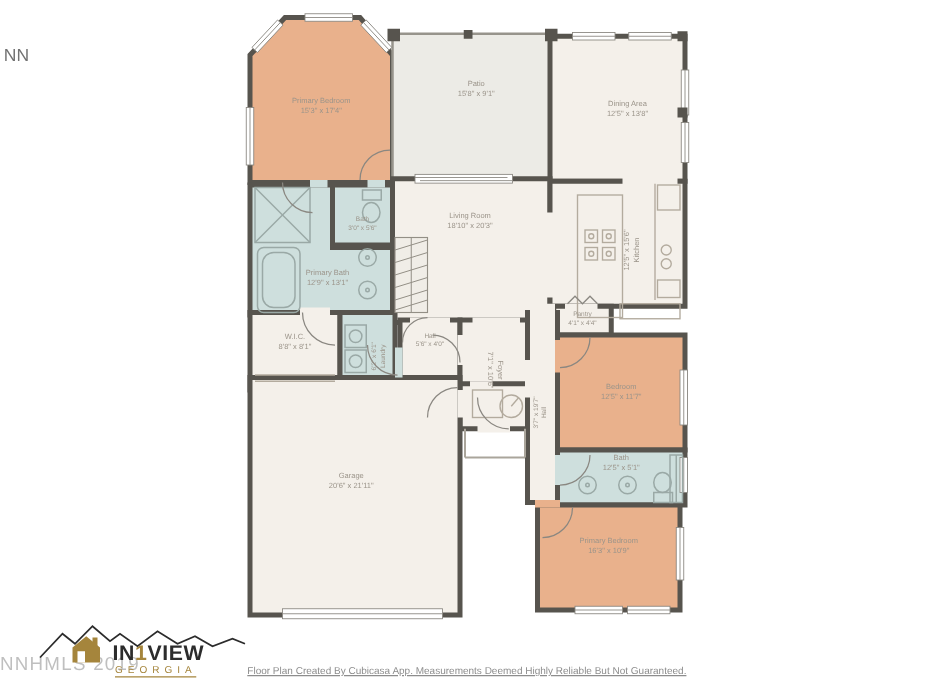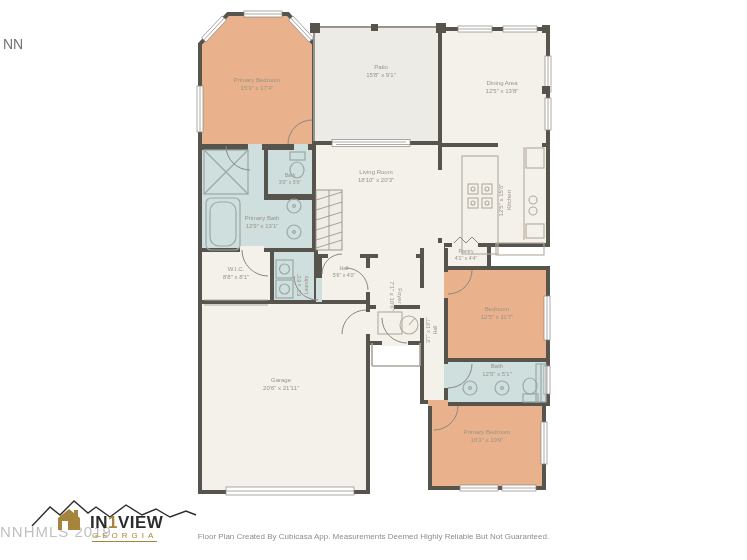--- a/index.html
+++ b/index.html
@@ -41,7 +41,7 @@
   #brand .wordmark .gold{color:#a5853c;}
   #brand .region{position:absolute;left:64px;top:33px;font-size:8px;letter-spacing:4px;
     color:#a5853c;border-bottom:1px solid #a5853c;padding-bottom:1px;}
-  #footer{position:absolute;left:0;right:0;top:532px;text-align:center;font-size:8px;color:#8d8d8d;}
+  #footer{position:absolute;left:0;right:0;top:532px;text-align:center;font-size:8px;color:#8d8d8d;text-decoration:underline;}
 </style>
 </head>
 <body>

